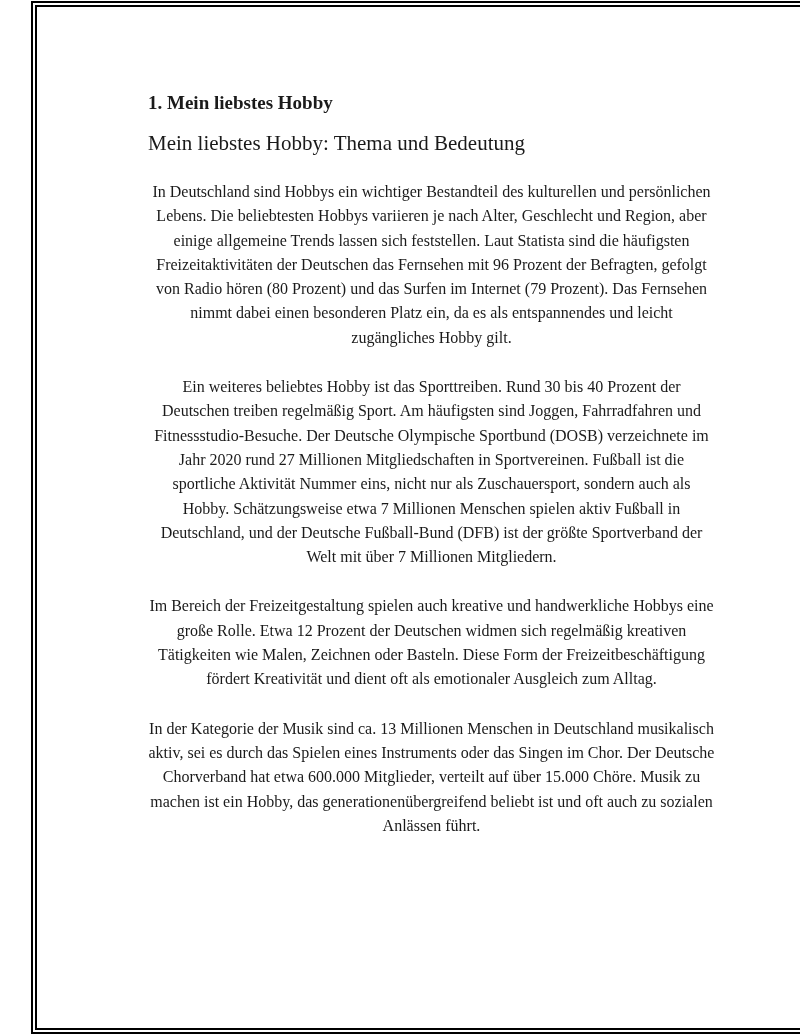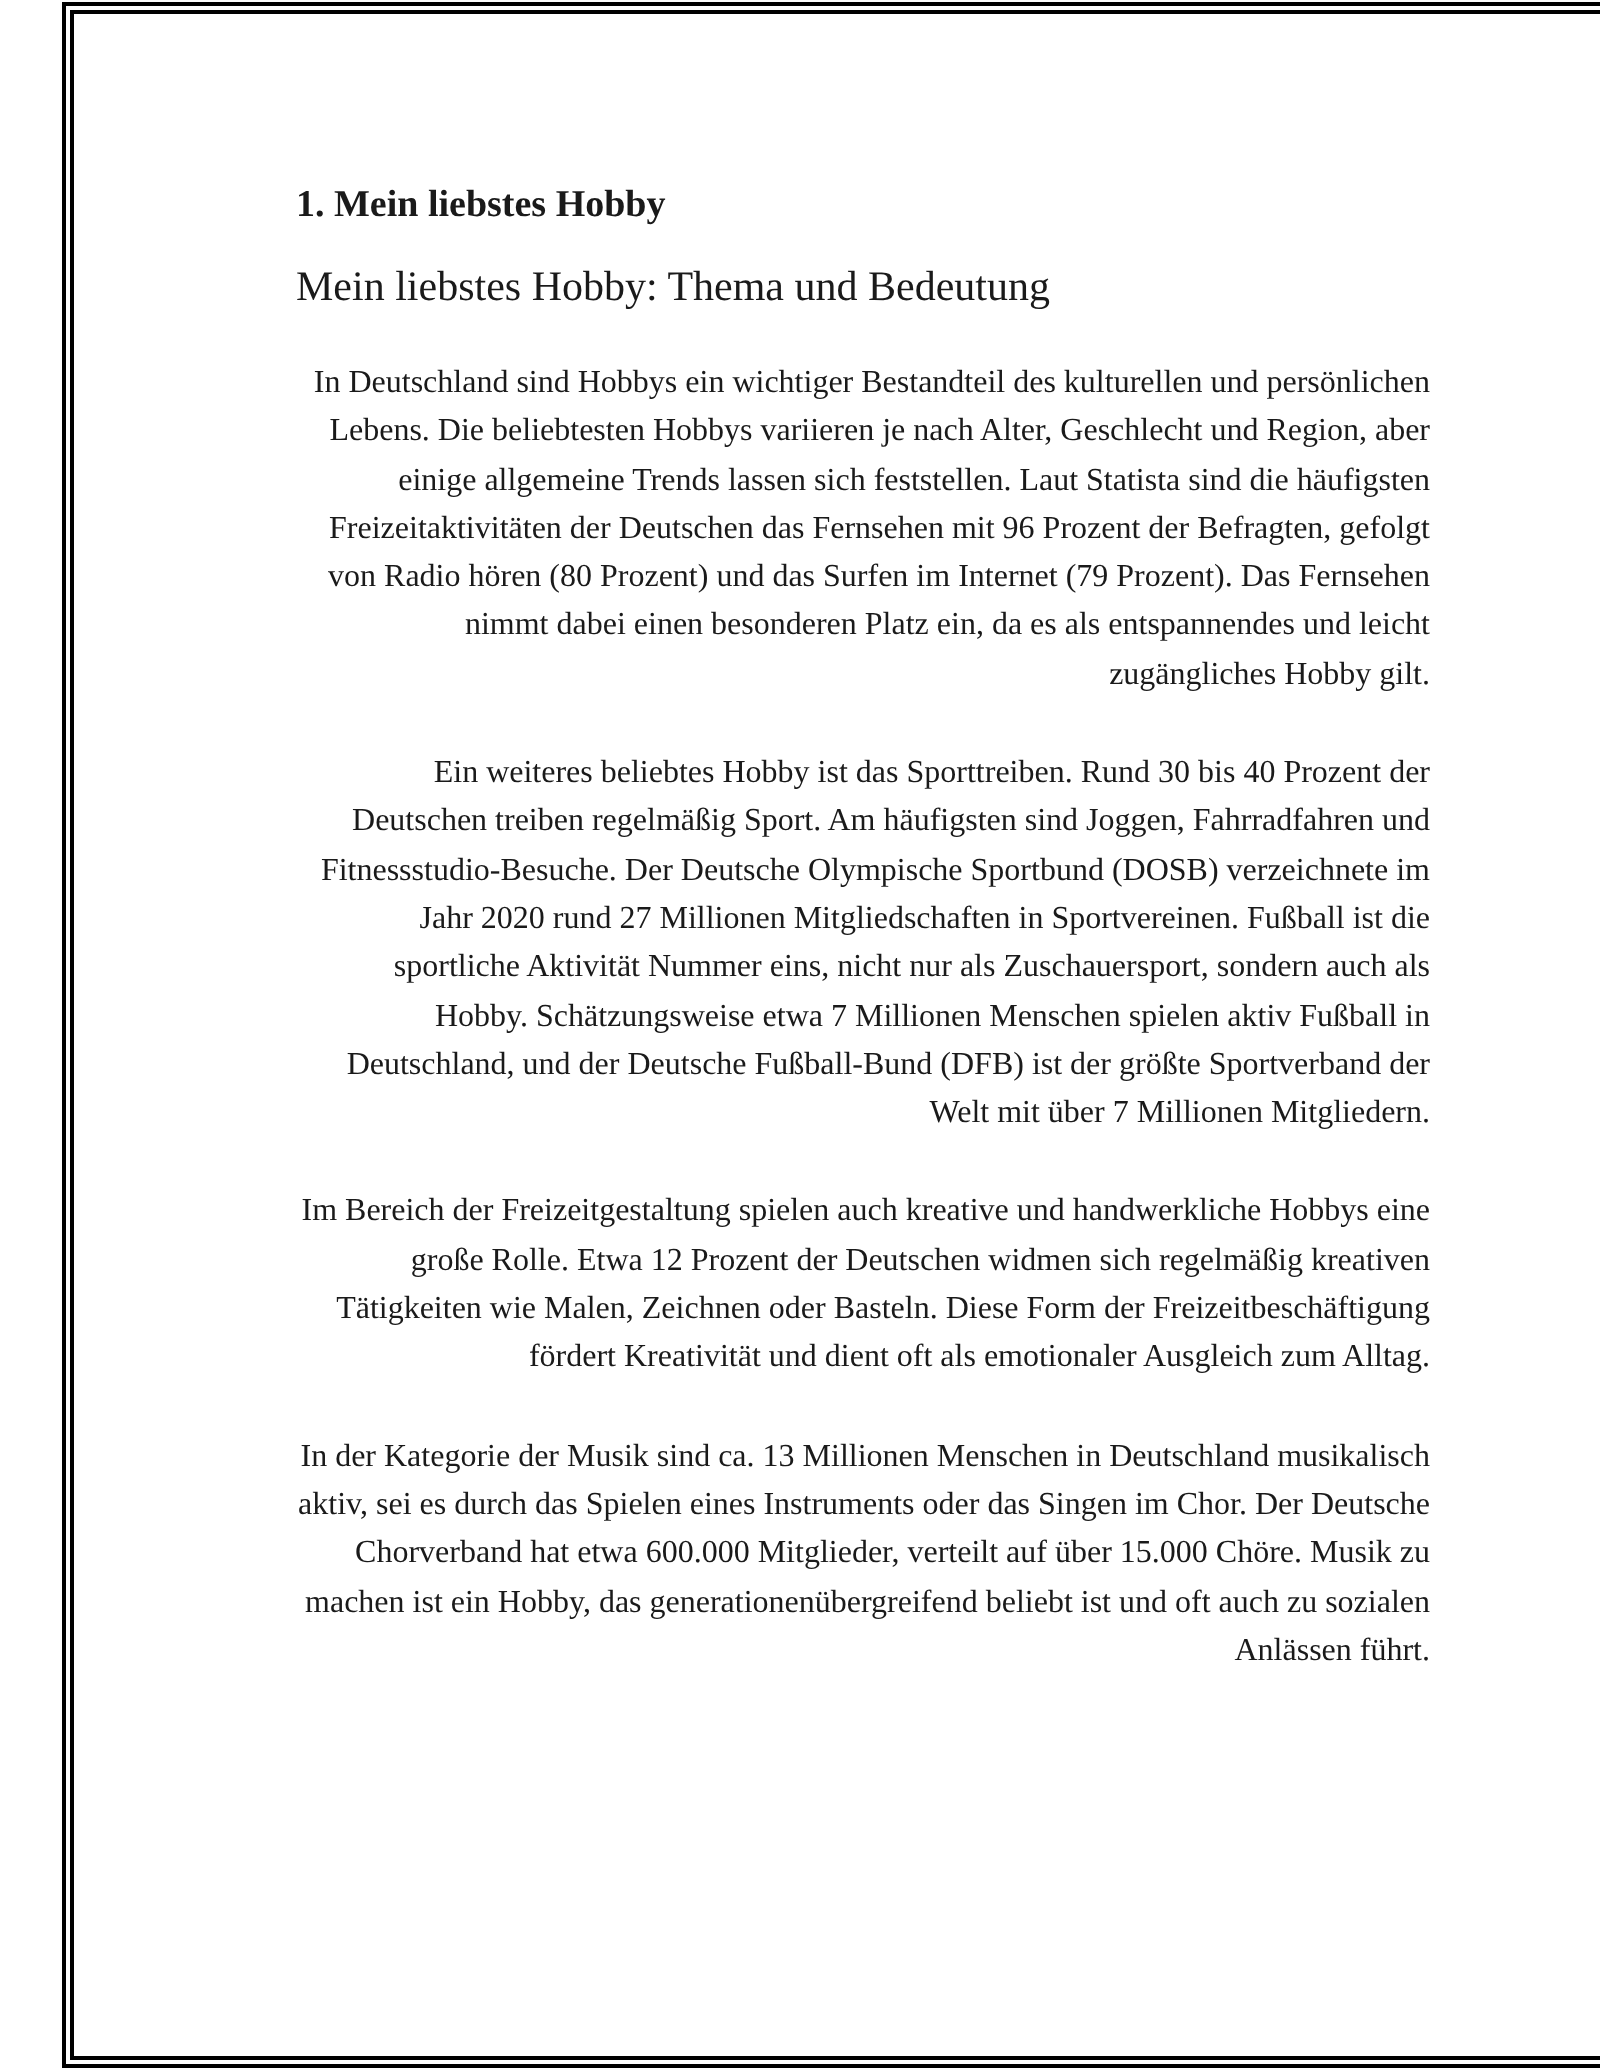--- a/index.html
+++ b/index.html
@@ -51,7 +51,7 @@
     margin: 25px 0 0 0;
     font-size: 16px;
     line-height: 24.3px;
-    text-align: right;
+    text-align: center;
     font-family: Liberation Serif, serif;
   }
 </style>

